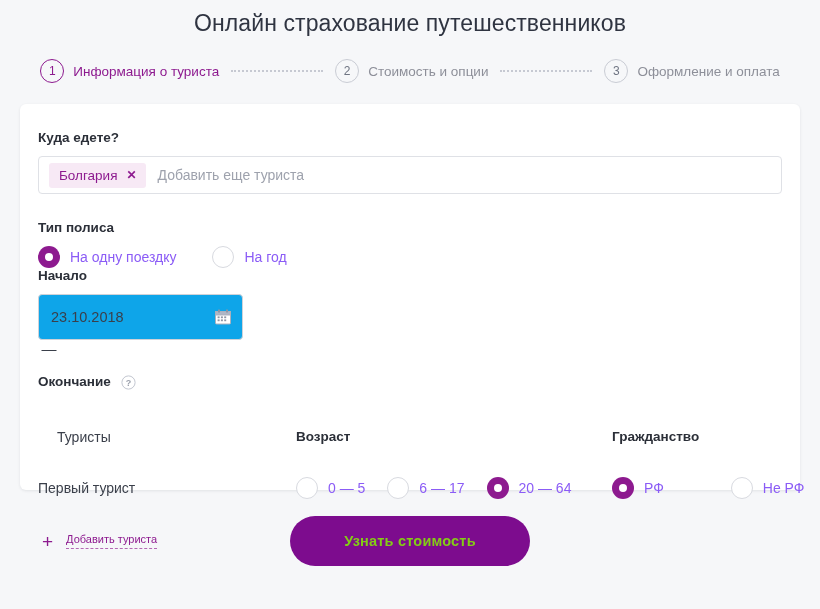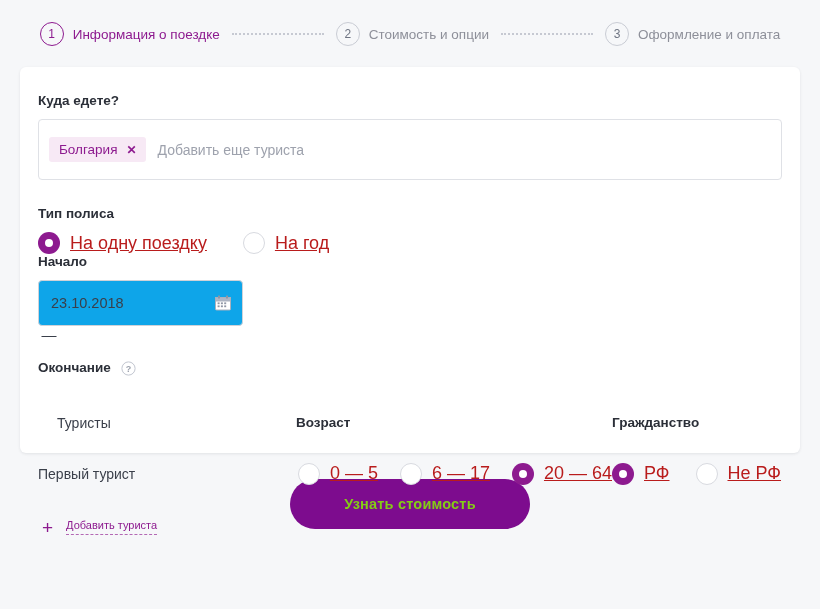--- a/index.html
+++ b/index.html
@@ -314,6 +314,7 @@
 
 <div class="page">
 
+  <h1 class="page-title">Онлайн страхование путешественников</h1>
 
   <div class="stepper">
     <div class="step active">

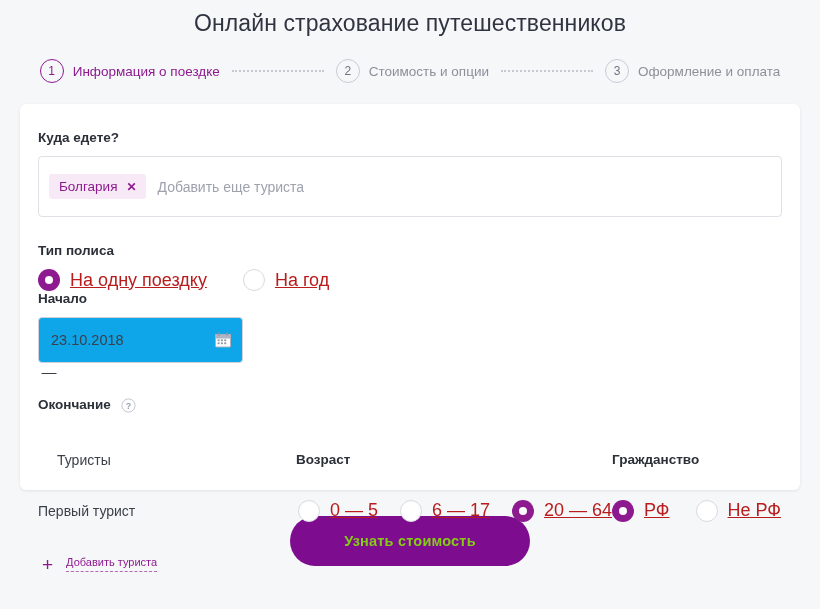--- a/index.html
+++ b/index.html
@@ -319,7 +319,7 @@
   <div class="stepper">
     <div class="step active">
       <div class="step-circle">1</div>
-      <div class="step-label">Информация о поездке</div>
+      <div class="step-label">Информация о туриста</div>
     </div>
     <div class="step-sep"></div>
     <div class="step">

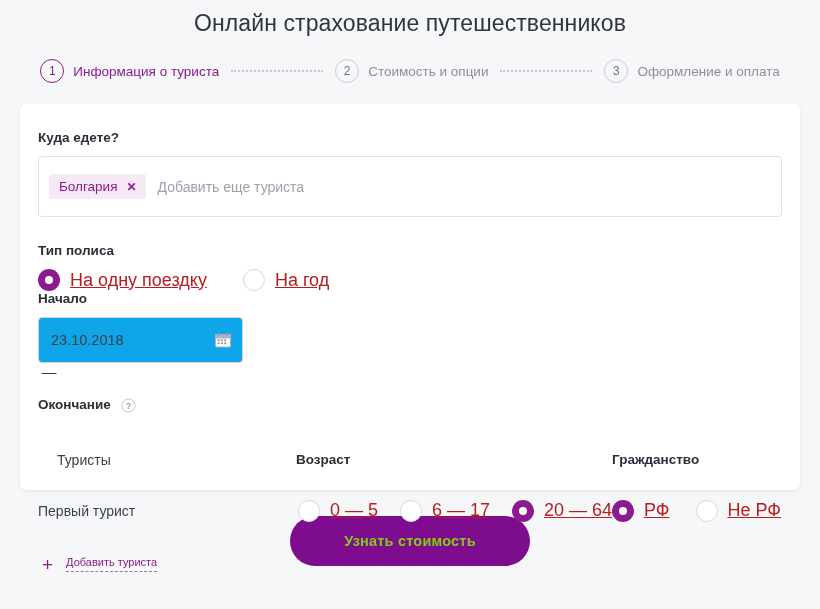--- a/index.html
+++ b/index.html
@@ -108,7 +108,7 @@
   .chips-input {
     border: 1px solid #dfe1e6;
     border-radius: 4px;
-    height: 61px;
+    height: 38px;
     display: flex;
     align-items: center;
     padding: 0 10px;

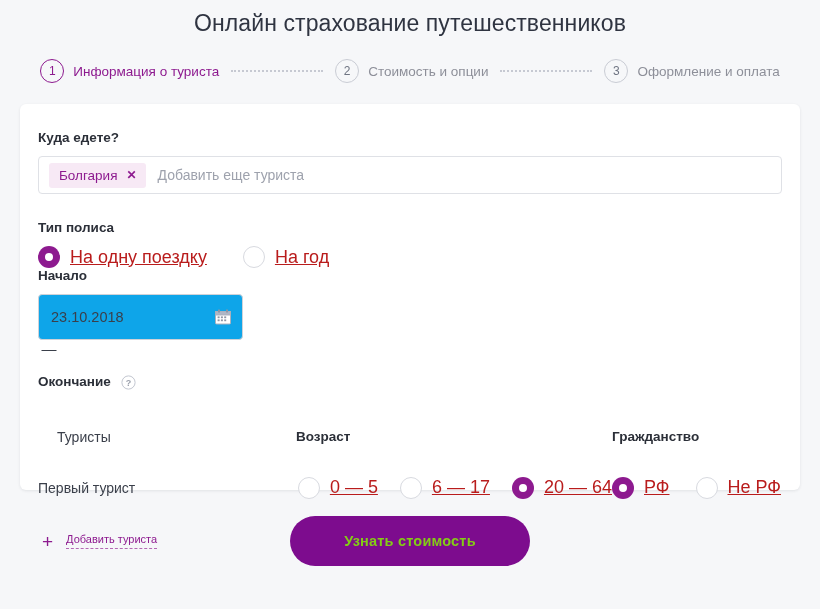--- a/index.html
+++ b/index.html
@@ -194,9 +194,8 @@
     background: #ffffff;
   }
   .radio-label {
-    font-size: 18px;
-    color: #b91c1c;
-    text-decoration: underline;
+    font-size: 14px;
+    color: #8b5cf6;
   }
   .gap-wide { margin-left: 26px; }
 

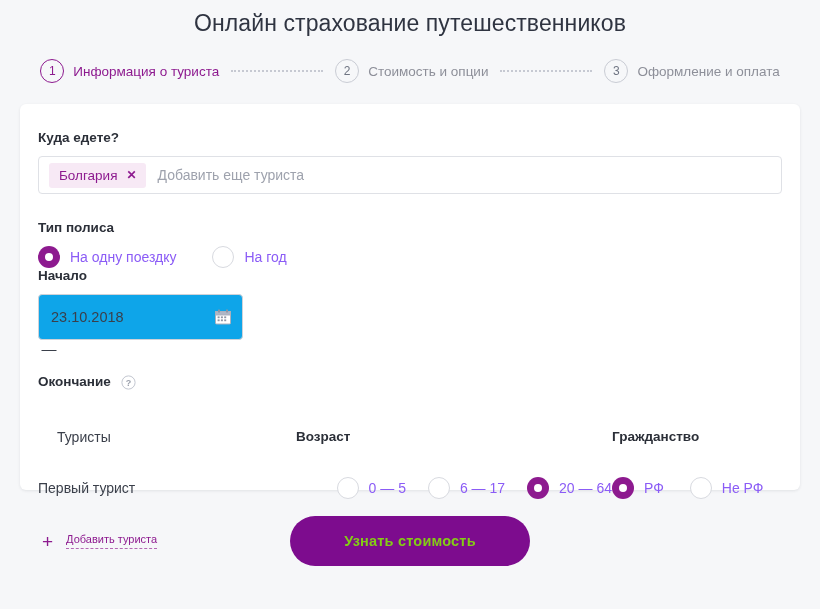--- a/index.html
+++ b/index.html
@@ -256,7 +256,6 @@
     flex: 0 0 auto;
     display: flex;
     align-items: center;
-    justify-content: flex-end;
   }
   .tr-age .radio-item + .radio-item { margin-left: 22px; }
   .tr-cit {

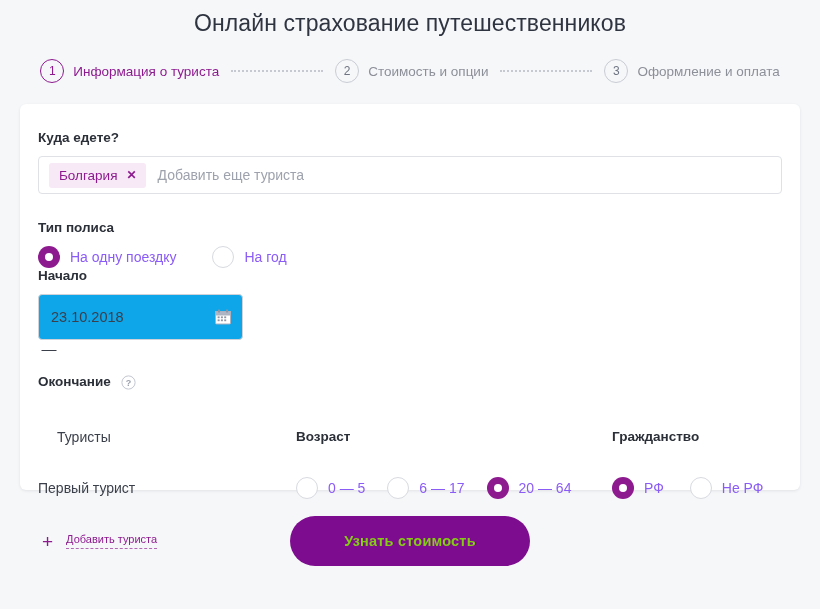--- a/index.html
+++ b/index.html
@@ -262,6 +262,7 @@
     flex: 1 1 auto;
     display: flex;
     align-items: flex-start;
+    gap: 41px;
   }
   .tr-cit .radio-item + .radio-item { margin-left: 26px; }
 

